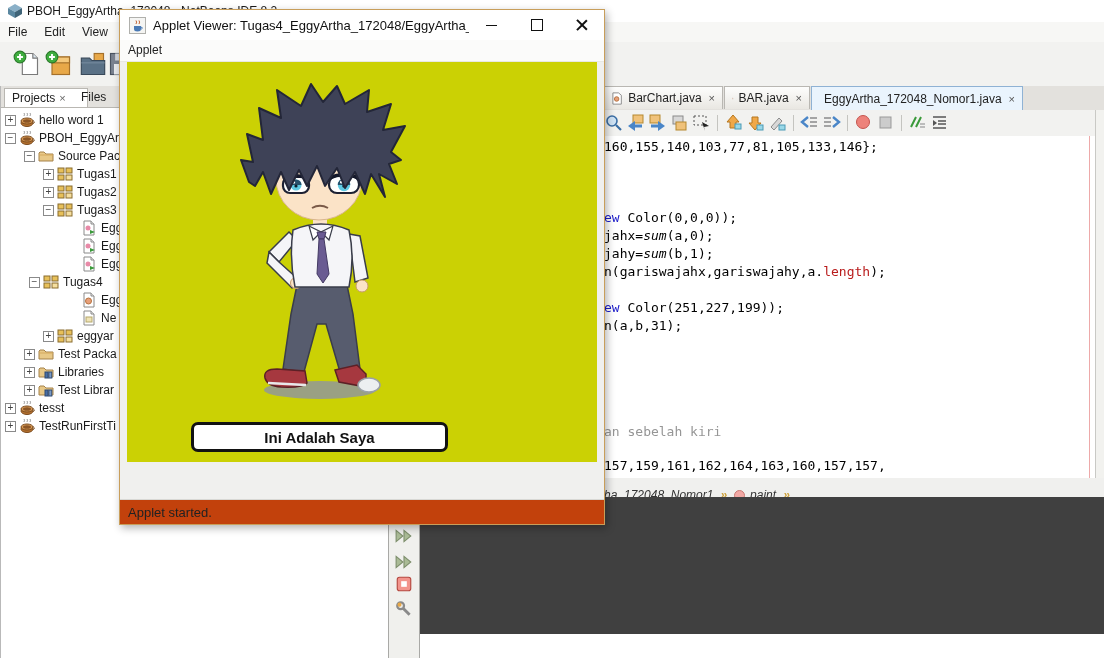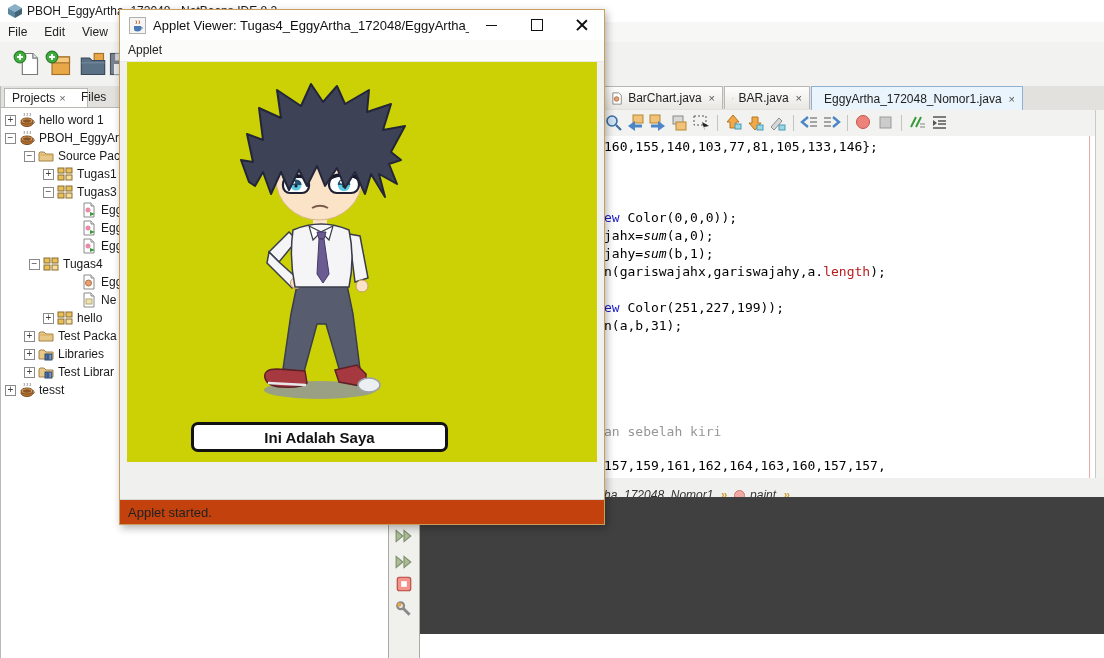--- a/index.html
+++ b/index.html
@@ -186,6 +186,18 @@
         <span>Tugas1</span>
       </div>
 
+      <div class="trow" style="padding-left:42px;">
+        <span class="exp plus"></span>
+        <span class="ticon">
+            <svg viewBox="0 0 16 16">
+              <rect x="1" y="2" width="6" height="5" fill="#e7c05a" stroke="#8a6d2f"></rect>
+              <rect x="9" y="2" width="6" height="5" fill="#e7c05a" stroke="#8a6d2f"></rect>
+              <rect x="1" y="9" width="6" height="5" fill="#e7c05a" stroke="#8a6d2f"></rect>
+              <rect x="9" y="9" width="6" height="5" fill="#f5dfa0" stroke="#8a6d2f"></rect>
+            </svg>
+          </span>
+        <span>Tugas2</span>
+      </div>
 
       <div class="trow" style="padding-left:42px;">
         <span class="exp minus"></span>

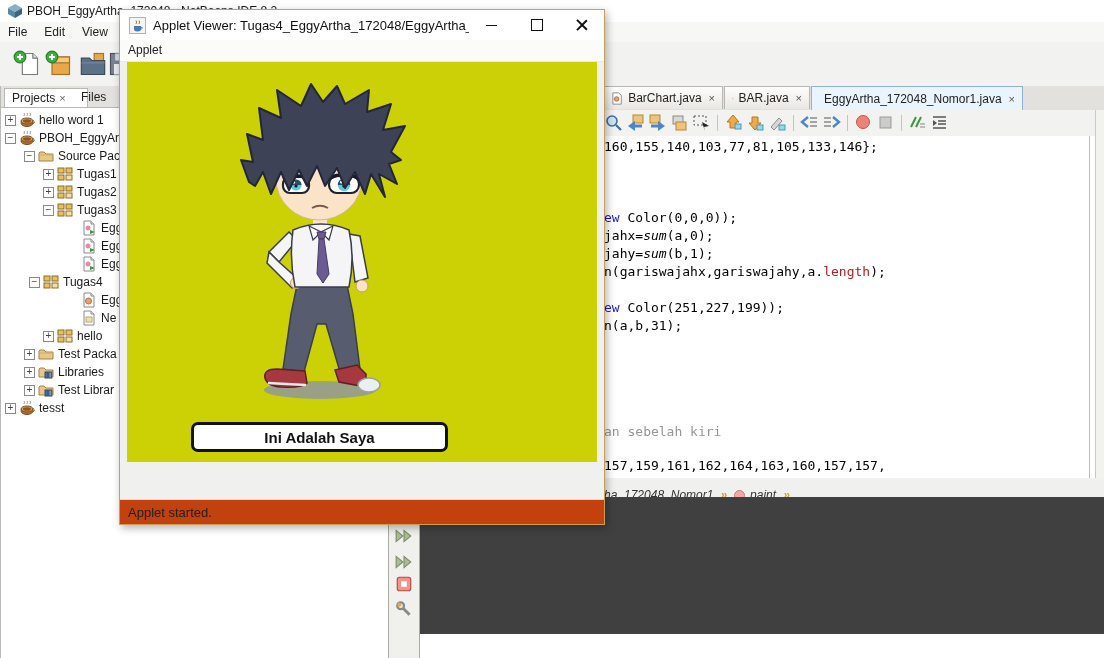--- a/index.html
+++ b/index.html
@@ -298,7 +298,7 @@
               <rect x="9" y="9" width="6" height="5" fill="#f5dfa0" stroke="#8a6d2f"></rect>
             </svg>
           </span>
-        <span>hello</span>
+        <span>eggyar</span>
       </div>
 
       <div class="trow" style="padding-left:23px;">

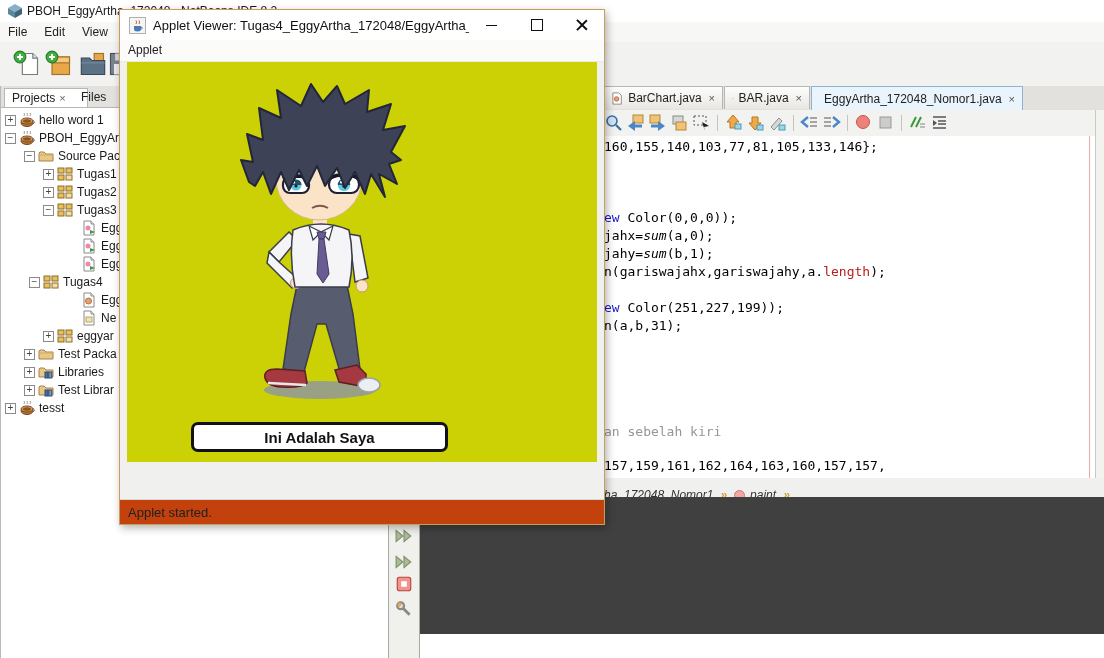--- a/index.html
+++ b/index.html
@@ -350,6 +350,19 @@
         <span>tesst</span>
       </div>
 
+      <div class="trow" style="padding-left:4px;">
+        <span class="exp plus"></span>
+        <span class="ticon">
+            <svg viewBox="0 0 16 16">
+              <path d="M5,4 q1,-2 0,-3 M8,4 q1,-2 0,-3 M11,4 q1,-2 0,-3" stroke="#9a9a9a" fill="none"></path>
+              <ellipse cx="8" cy="11" rx="6" ry="3.5" fill="#b5712f" stroke="#7a4a1d"></ellipse>
+              <ellipse cx="8" cy="9" rx="6" ry="3" fill="#d89a55" stroke="#7a4a1d"></ellipse>
+              <ellipse cx="8" cy="9" rx="4" ry="1.8" fill="#8a5526"></ellipse>
+              <path d="M14,8.5 q3,1.2 0,3.4" stroke="#7a4a1d" fill="none"></path>
+            </svg>
+          </span>
+        <span>TestRunFirstTi</span>
+      </div>
 
     </div>
   </div>

